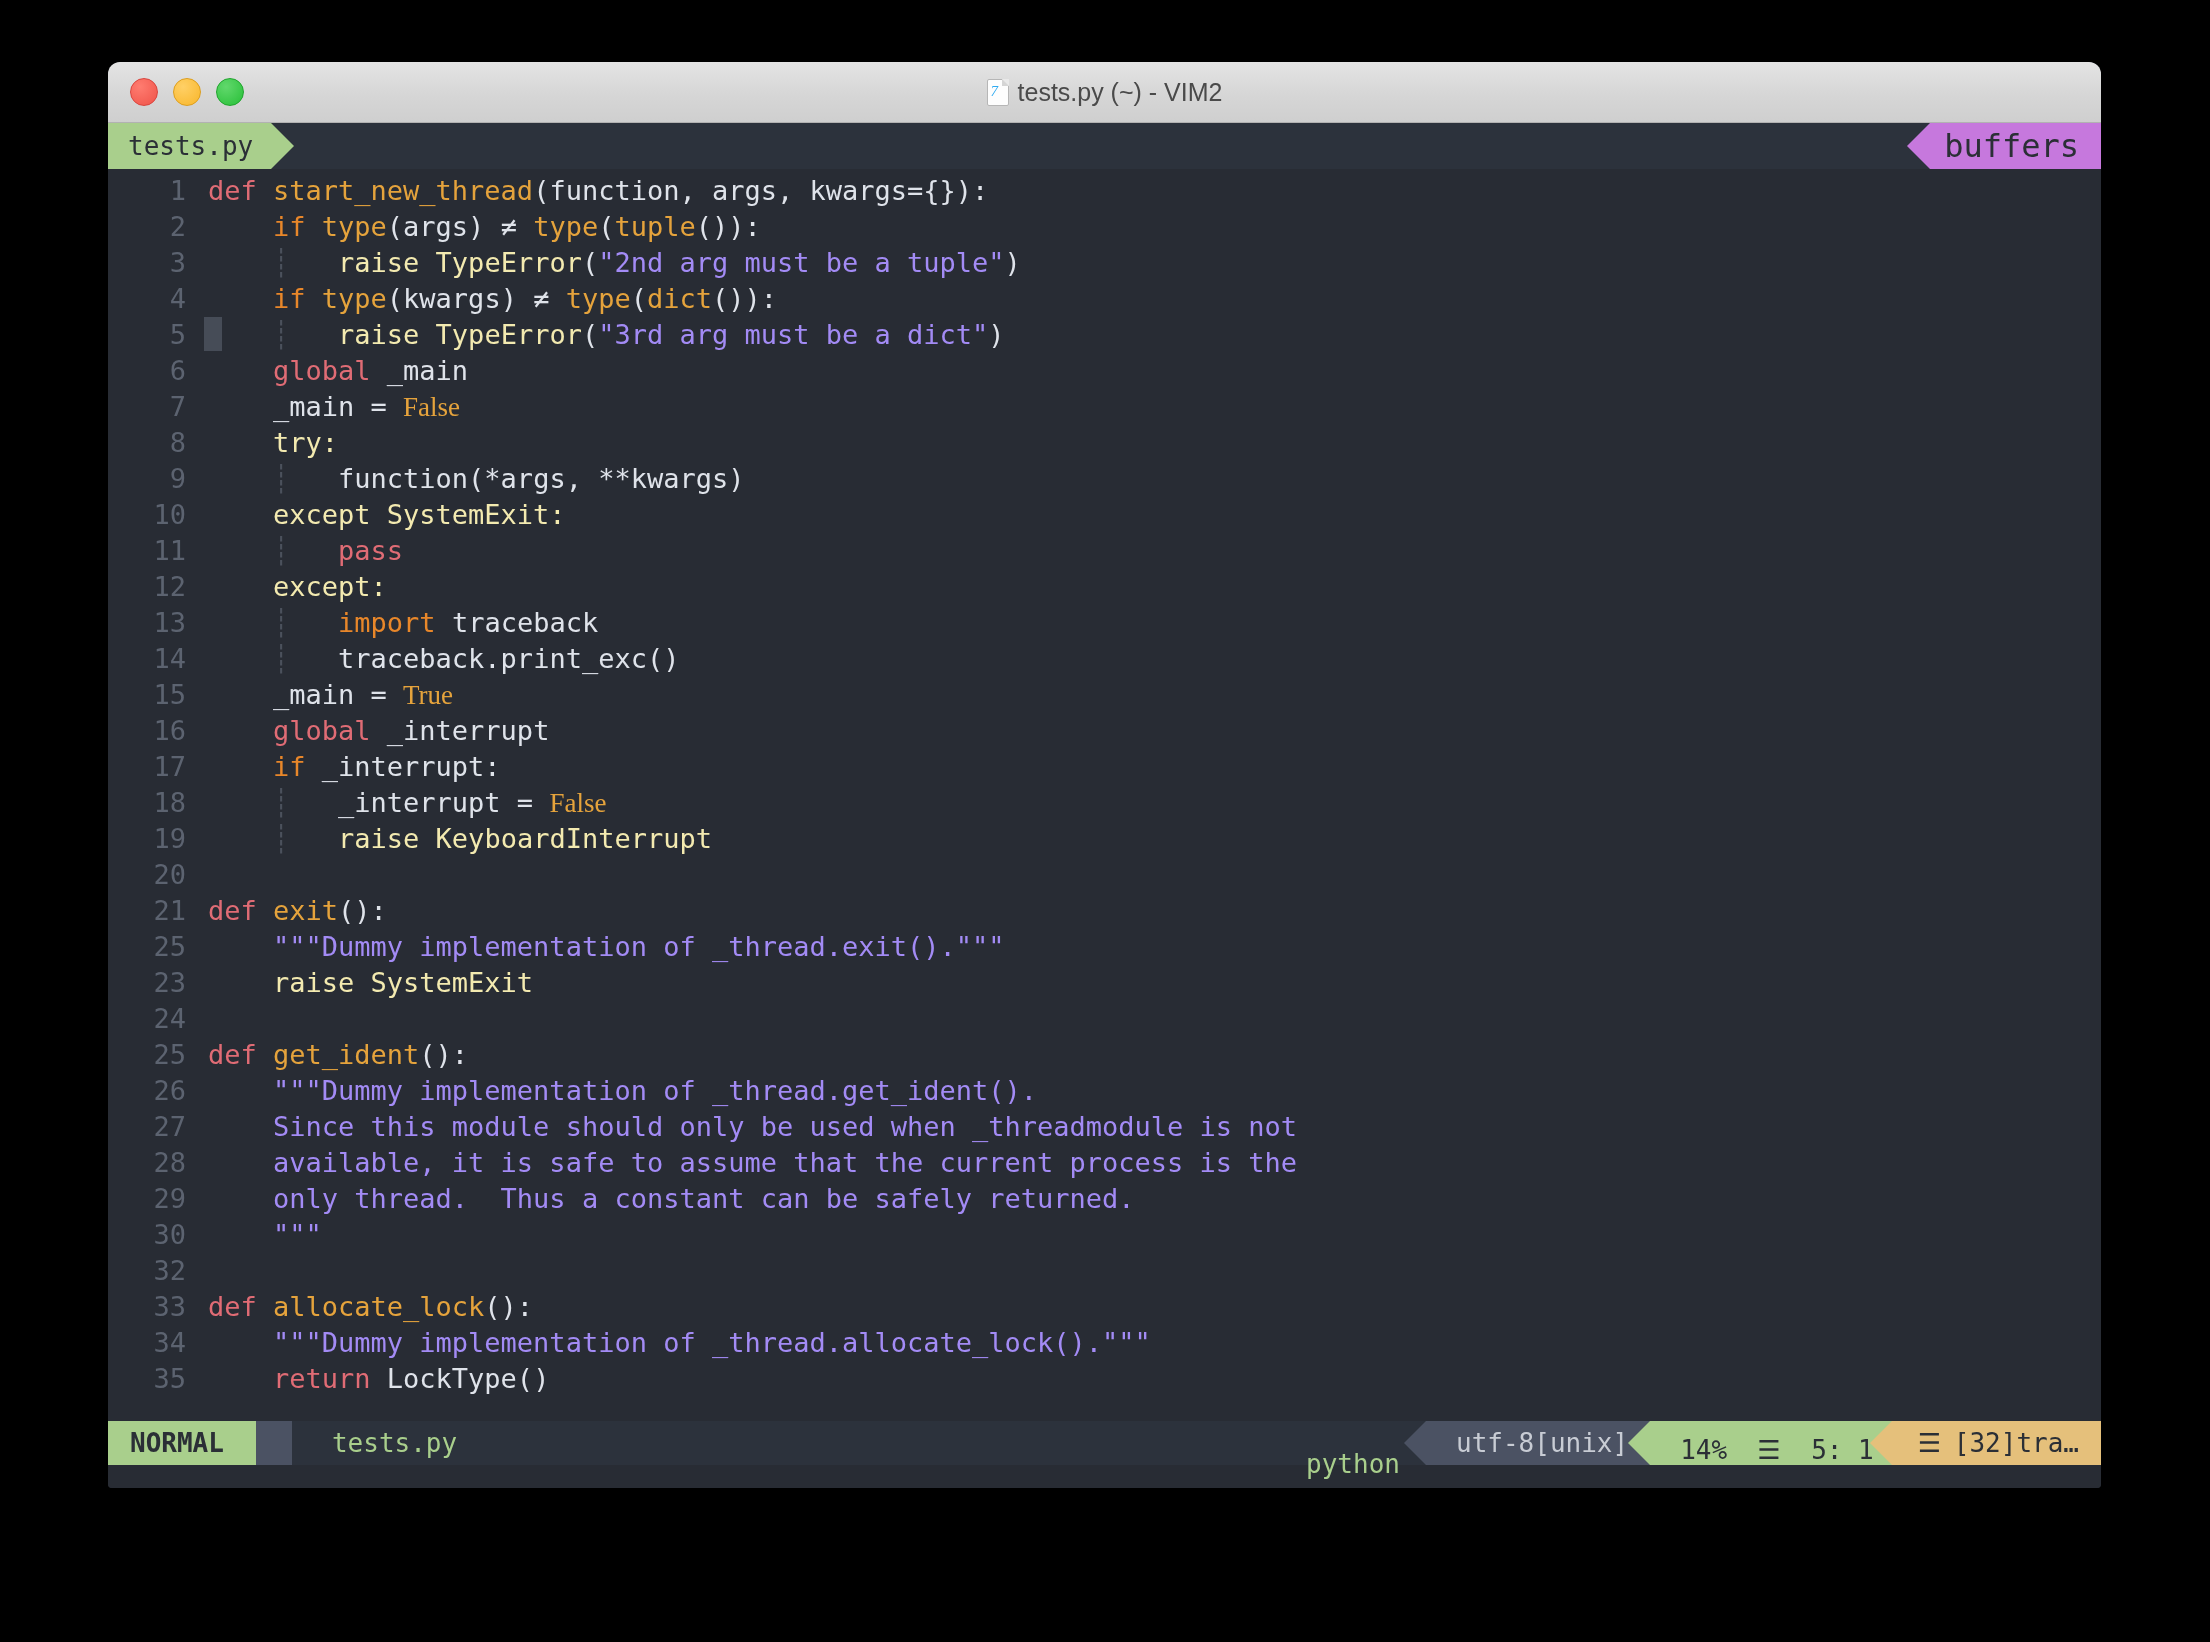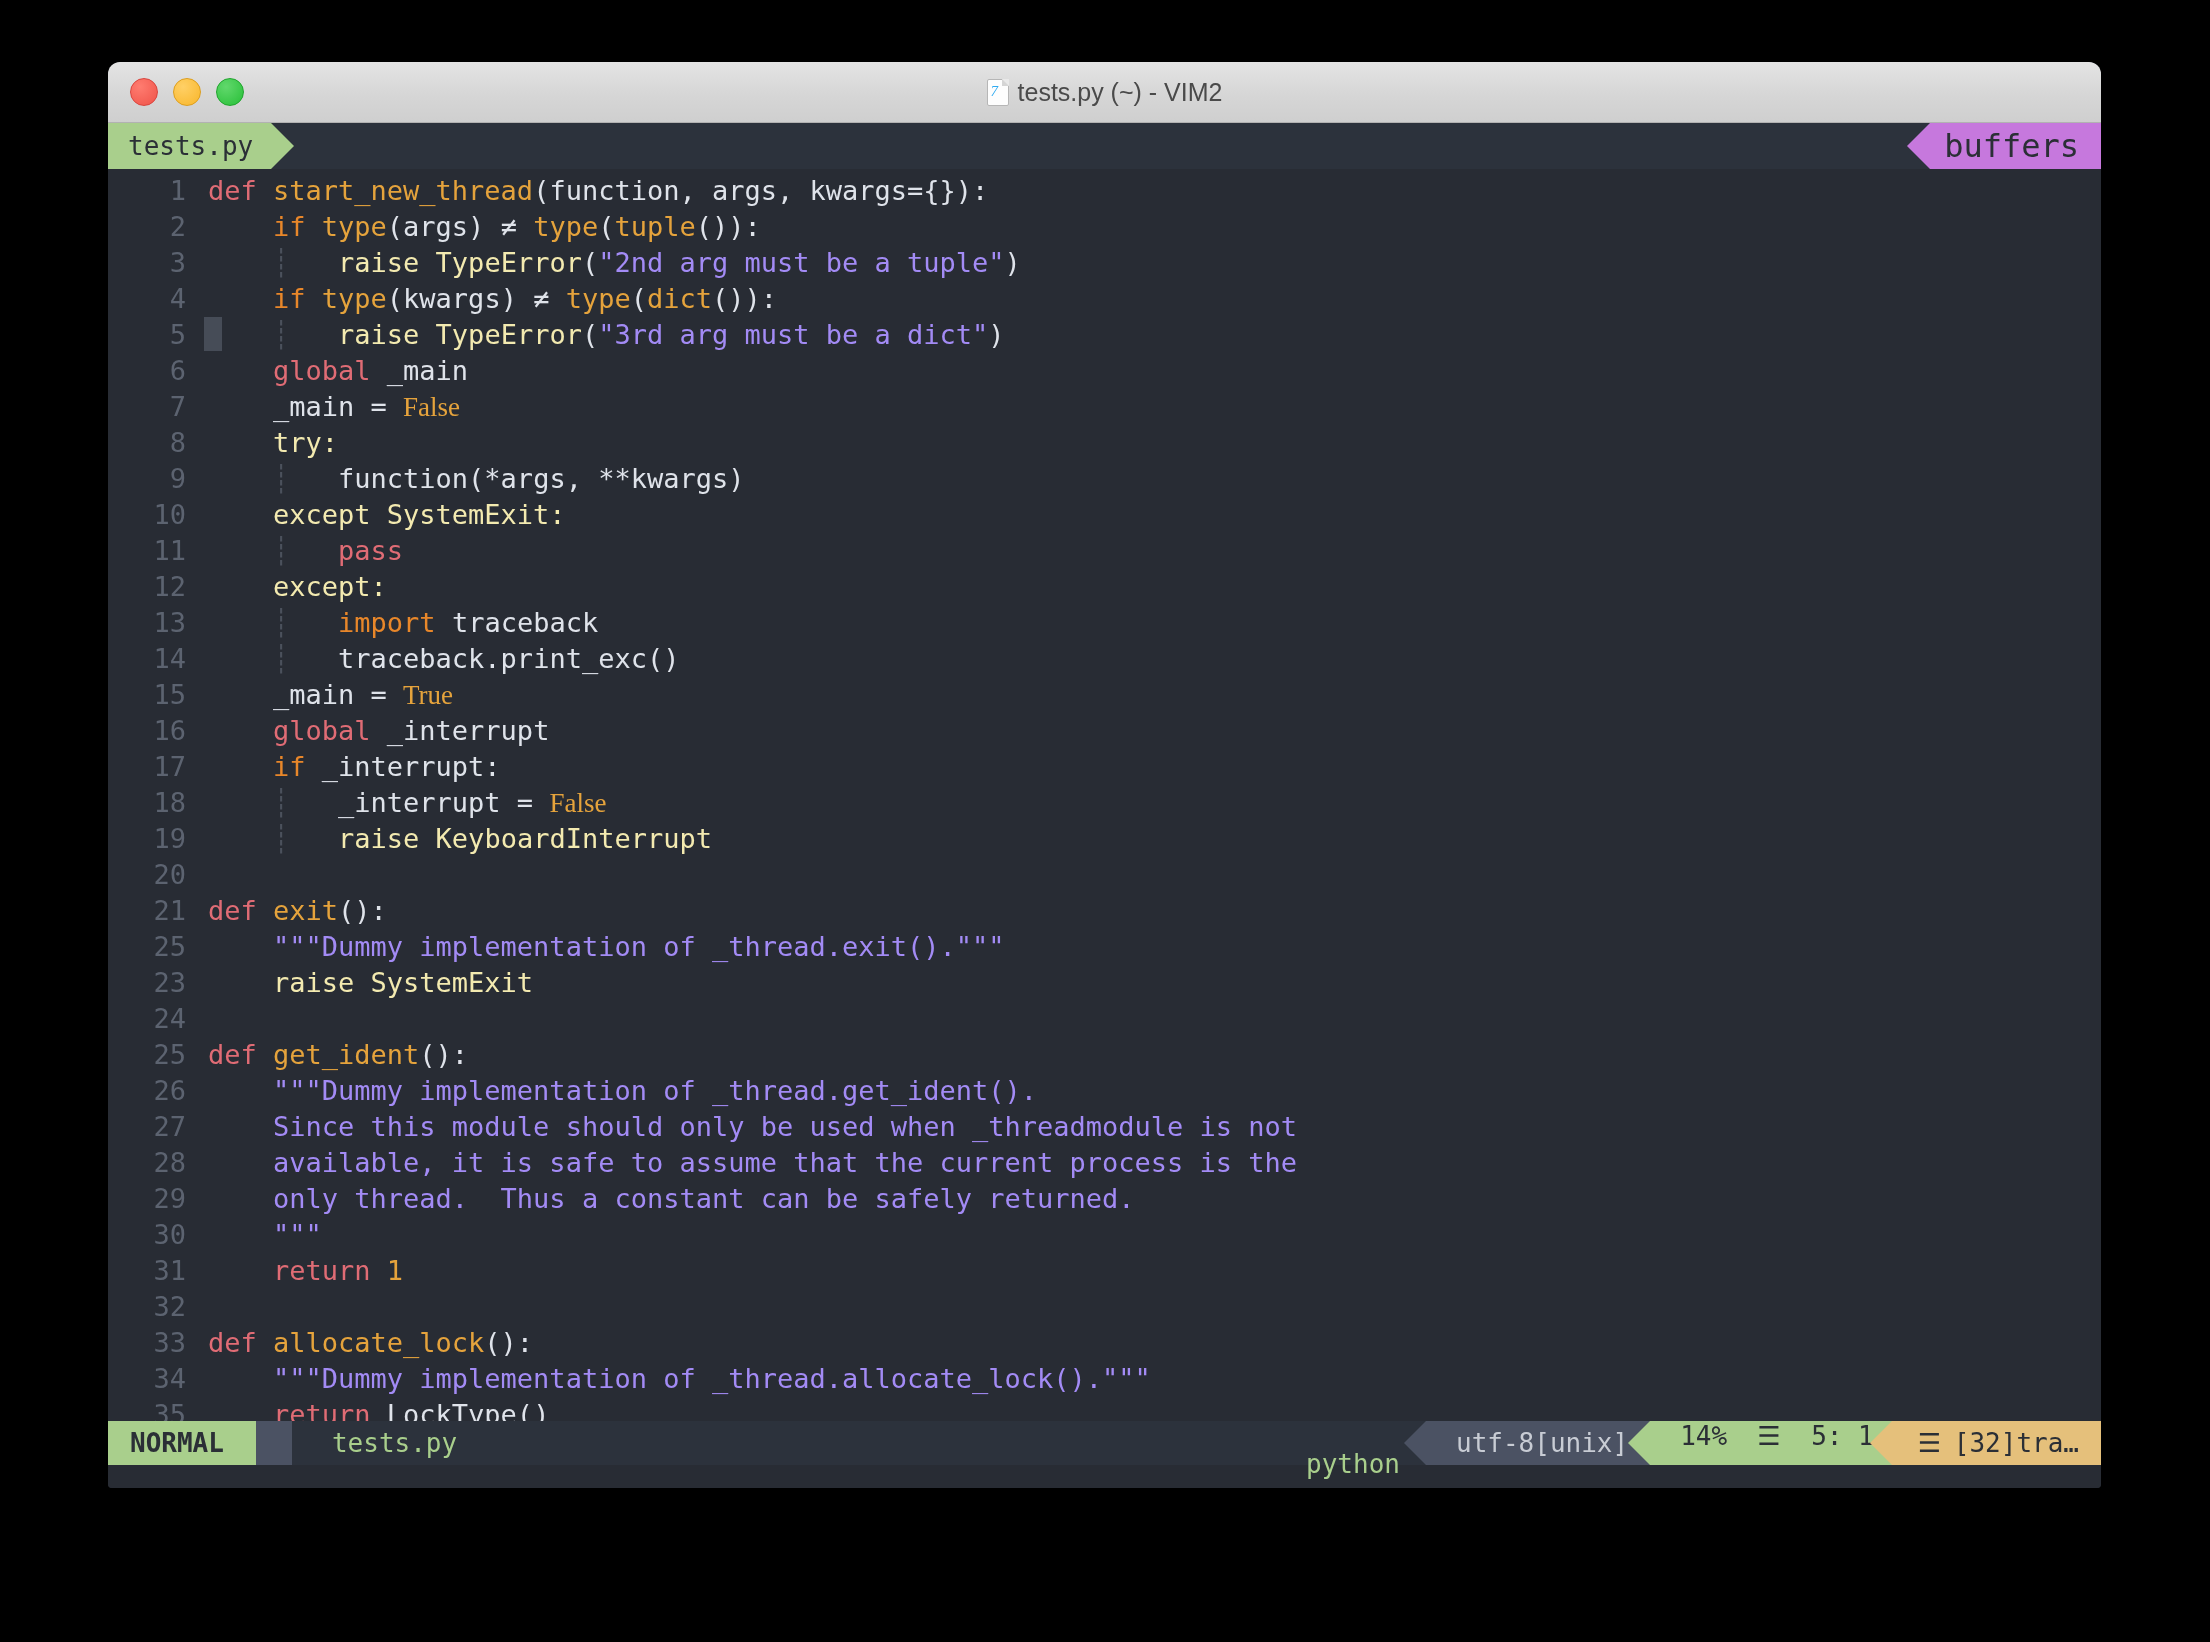--- a/index.html
+++ b/index.html
@@ -320,7 +320,6 @@
       <div class="cline"><span class="lnum">28</span><span class="ltext"><span class="k-plain">    </span><span class="k-str">available, it is safe to assume that the current process is the</span></span></div>
       <div class="cline"><span class="lnum">29</span><span class="ltext"><span class="k-plain">    </span><span class="k-str">only thread.  Thus a constant can be safely returned.</span></span></div>
       <div class="cline"><span class="lnum">30</span><span class="ltext"><span class="k-plain">    </span><span class="k-str">"""</span></span></div>
-      <div class="cline"><span class="lnum">31</span><span class="ltext"><span class="k-plain">    </span><span class="k-def">return </span><span class="k-num">1</span></span></div>
       <div class="cline"><span class="lnum">32</span><span class="ltext"></span></div>
       <div class="cline"><span class="lnum">33</span><span class="ltext"><span class="k-def">def </span><span class="k-fn">allocate_lock</span><span class="k-plain">():</span></span></div>
       <div class="cline"><span class="lnum">34</span><span class="ltext"><span class="k-plain">    </span><span class="k-str">"""Dummy implementation of _thread.allocate_lock()."""</span></span></div>

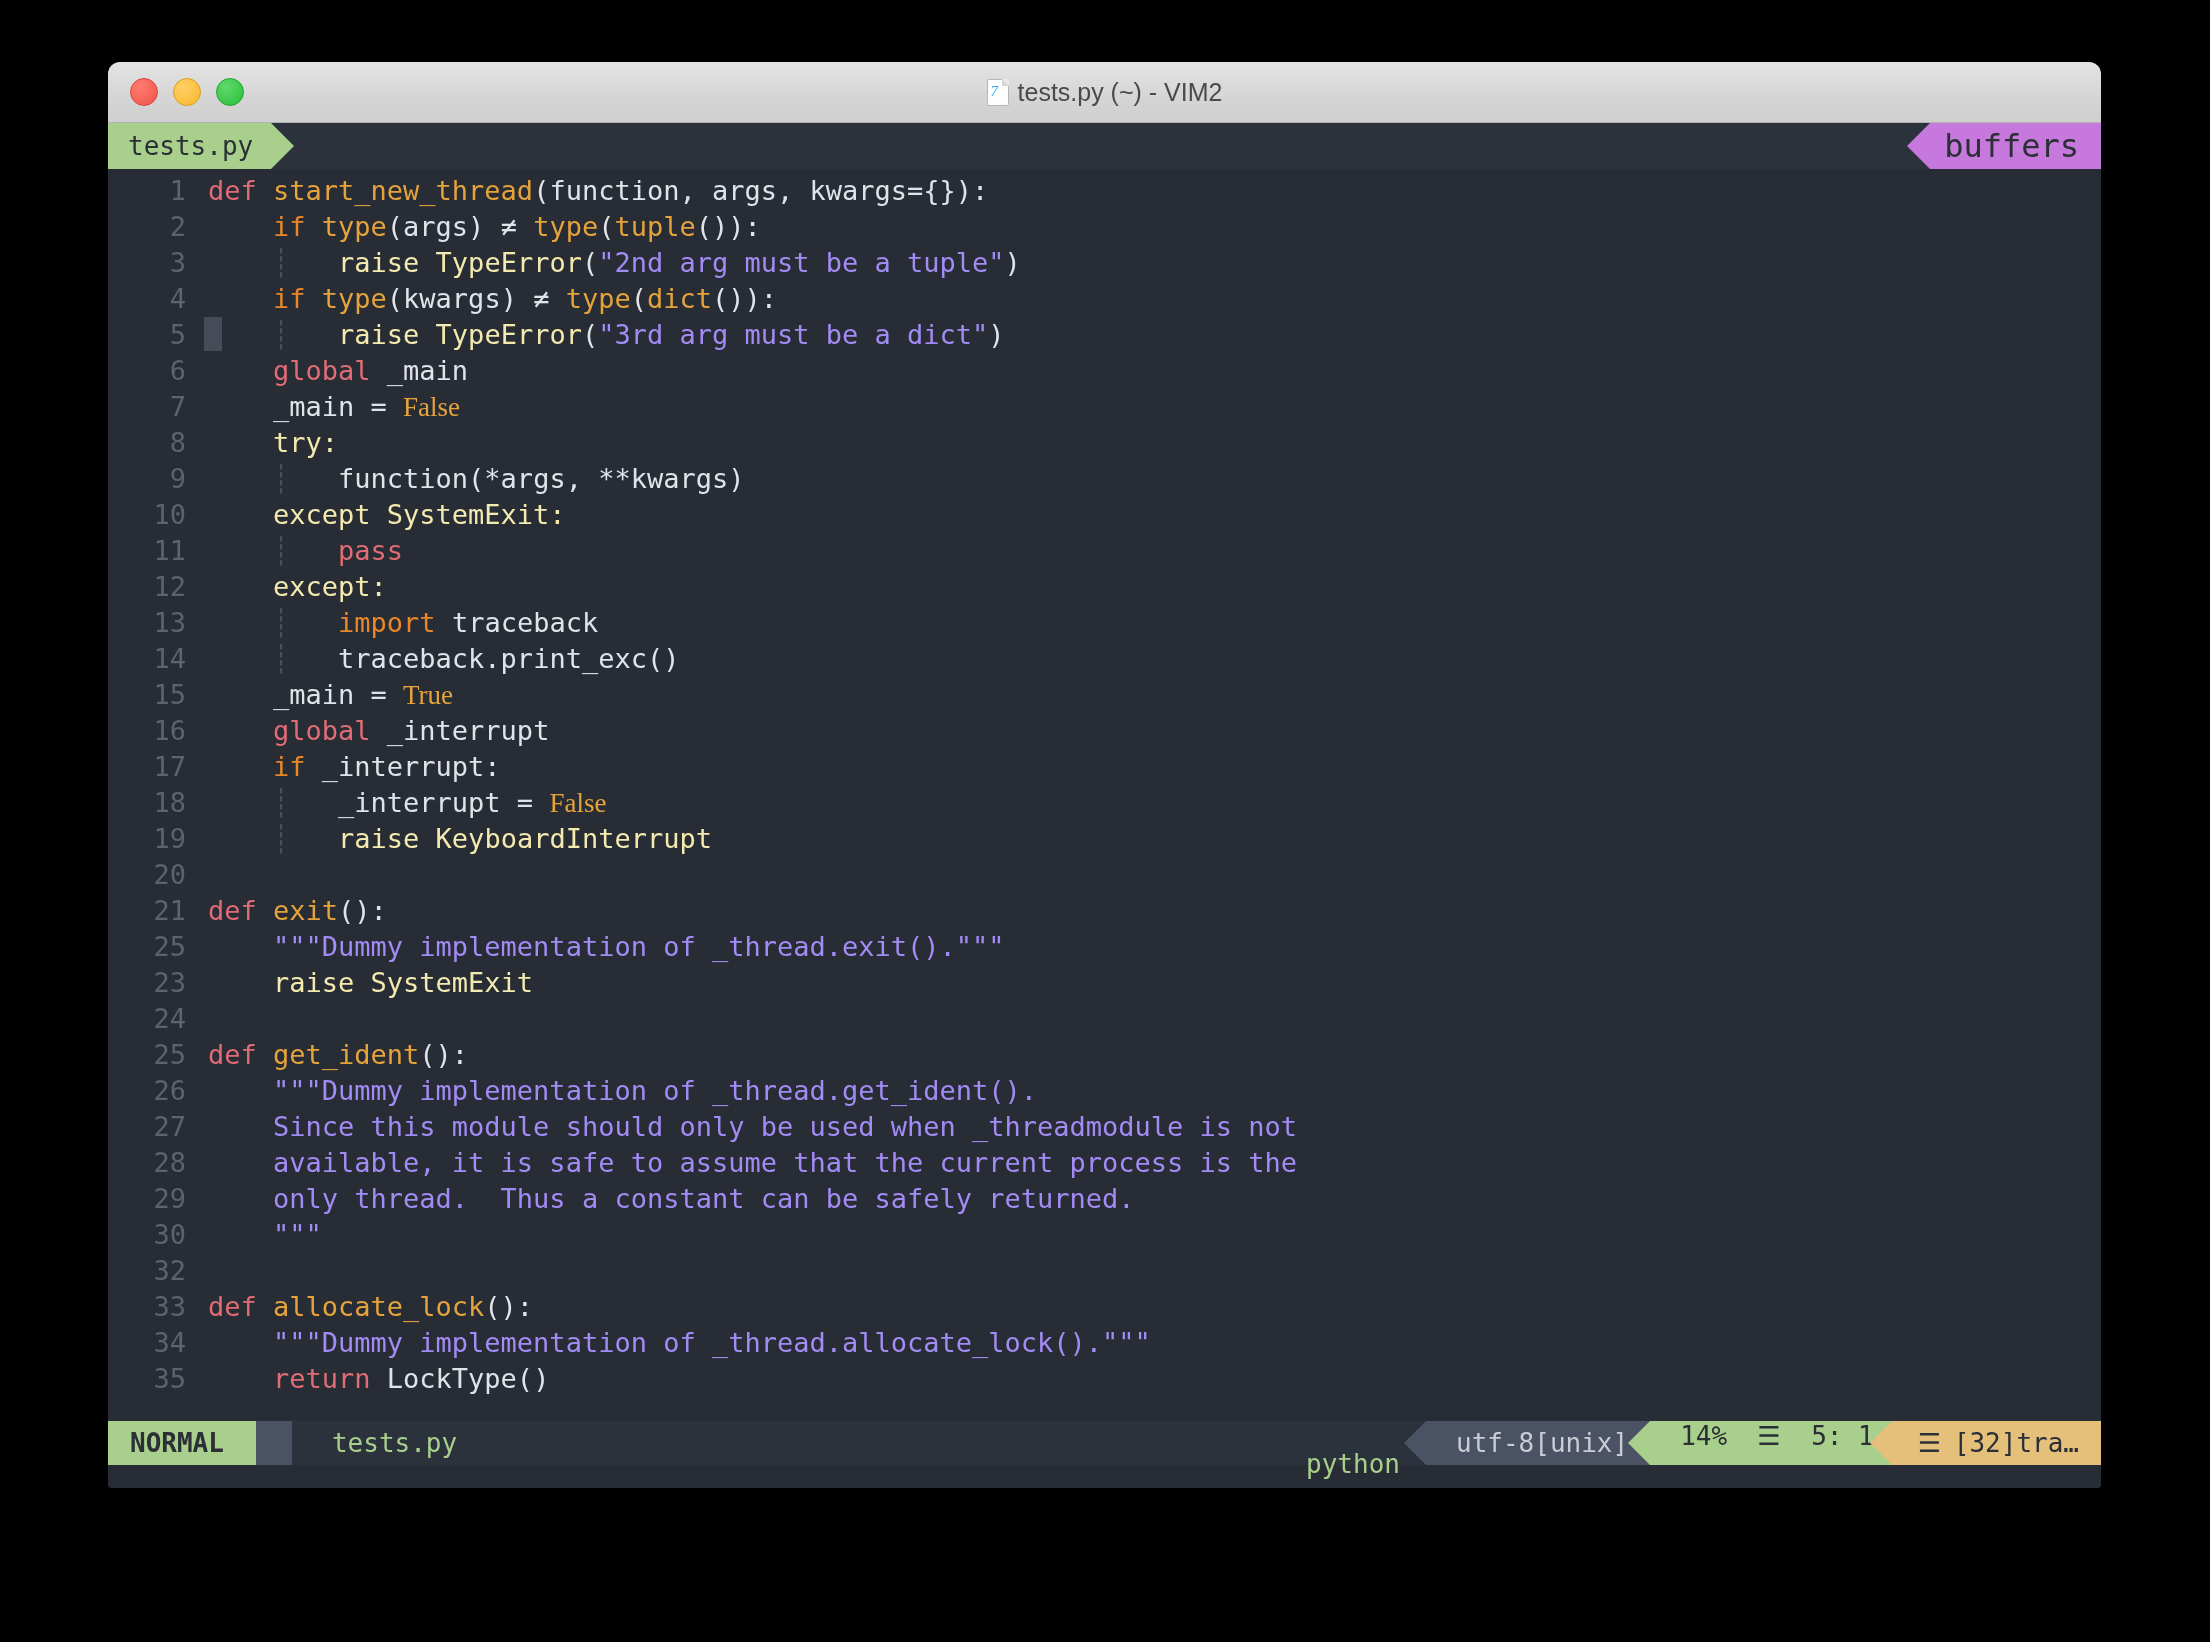--- a/index.html
+++ b/index.html
@@ -231,7 +231,7 @@
   }
   .seg-pos {
     background: #a9cf8c; color: #2b2f36; padding: 0 18px 0 30px; position: relative;
-    display: flex; align-items: flex-start; gap: 30px;
+    display: flex; align-items: flex-end; gap: 30px;
   }
   .arrow-l-green:before {
     content: ""; position: absolute; left: -22px; top: 0;

